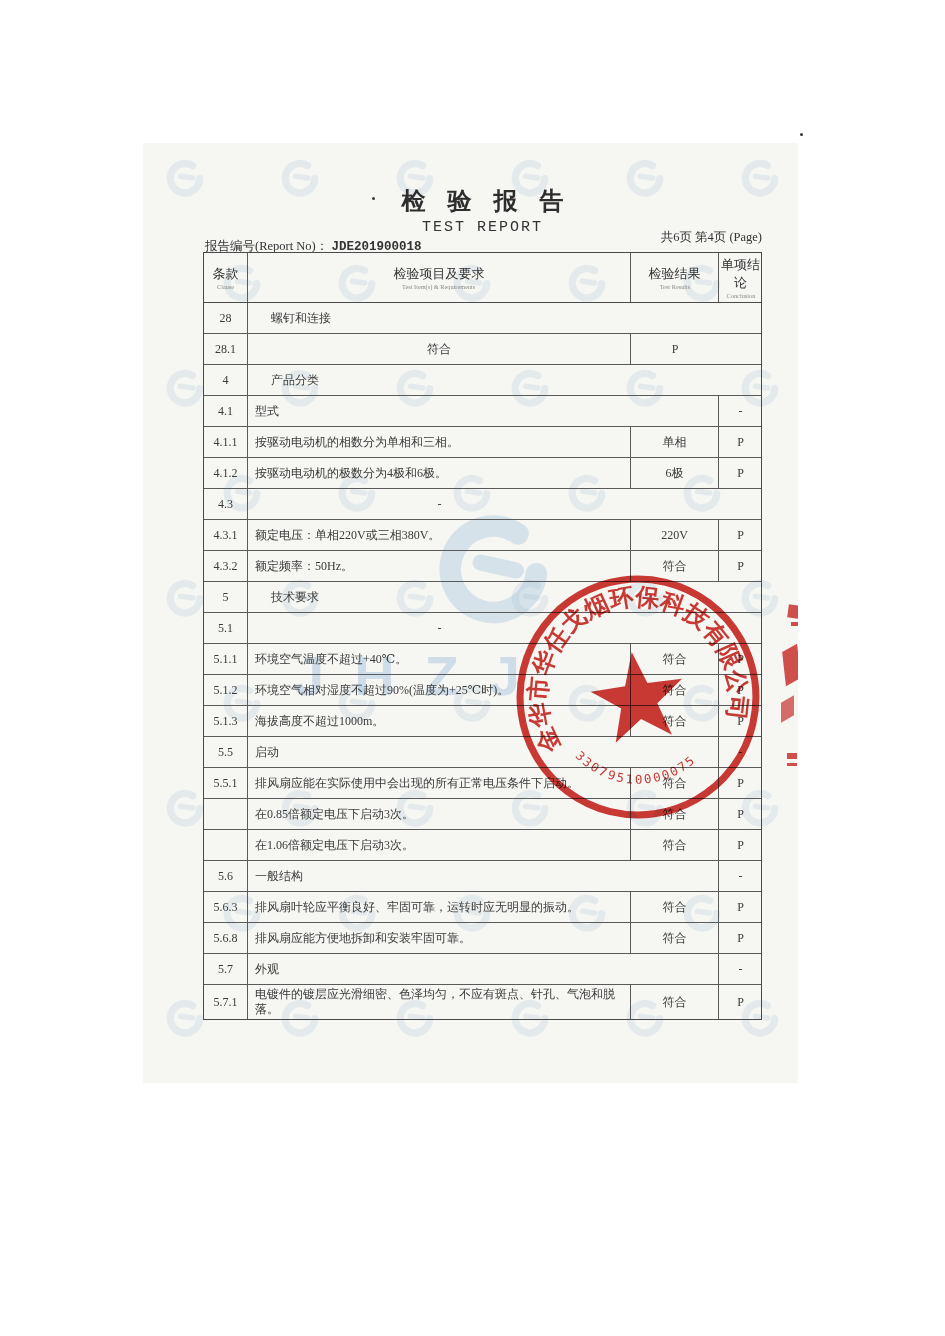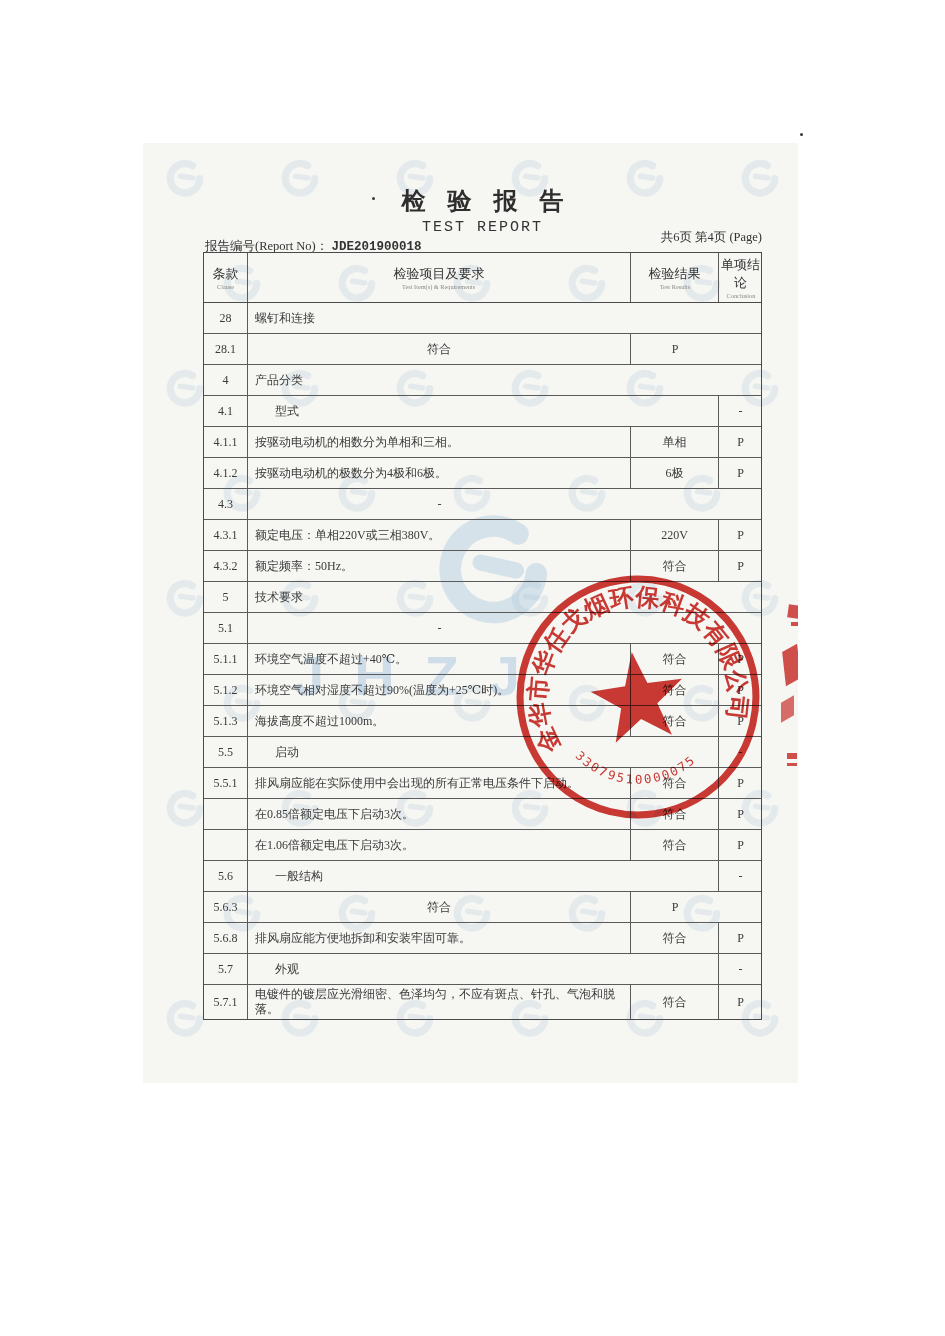--- a/index.html
+++ b/index.html
@@ -40,7 +40,7 @@
     border-right:1px solid #5a5a5a; font-size:12px; line-height:1.25; padding:2px 3px; }
   .td:last-child { border-right:none; }
   .td.item { justify-content:flex-start; padding-left:7px; }
-  .tr.full .item { grid-column:2/5; border-right:none; }
+  .tr.full .item { grid-column:2/5; border-right:none;margin-left:16px; }
   .tr.merged .item { grid-column:2/4;margin-left:20px; }
   .tr.head { min-height:50px; border-bottom:1px solid #4a4a4a; }
   .hc { display:flex; flex-direction:column; align-items:center; justify-content:center;

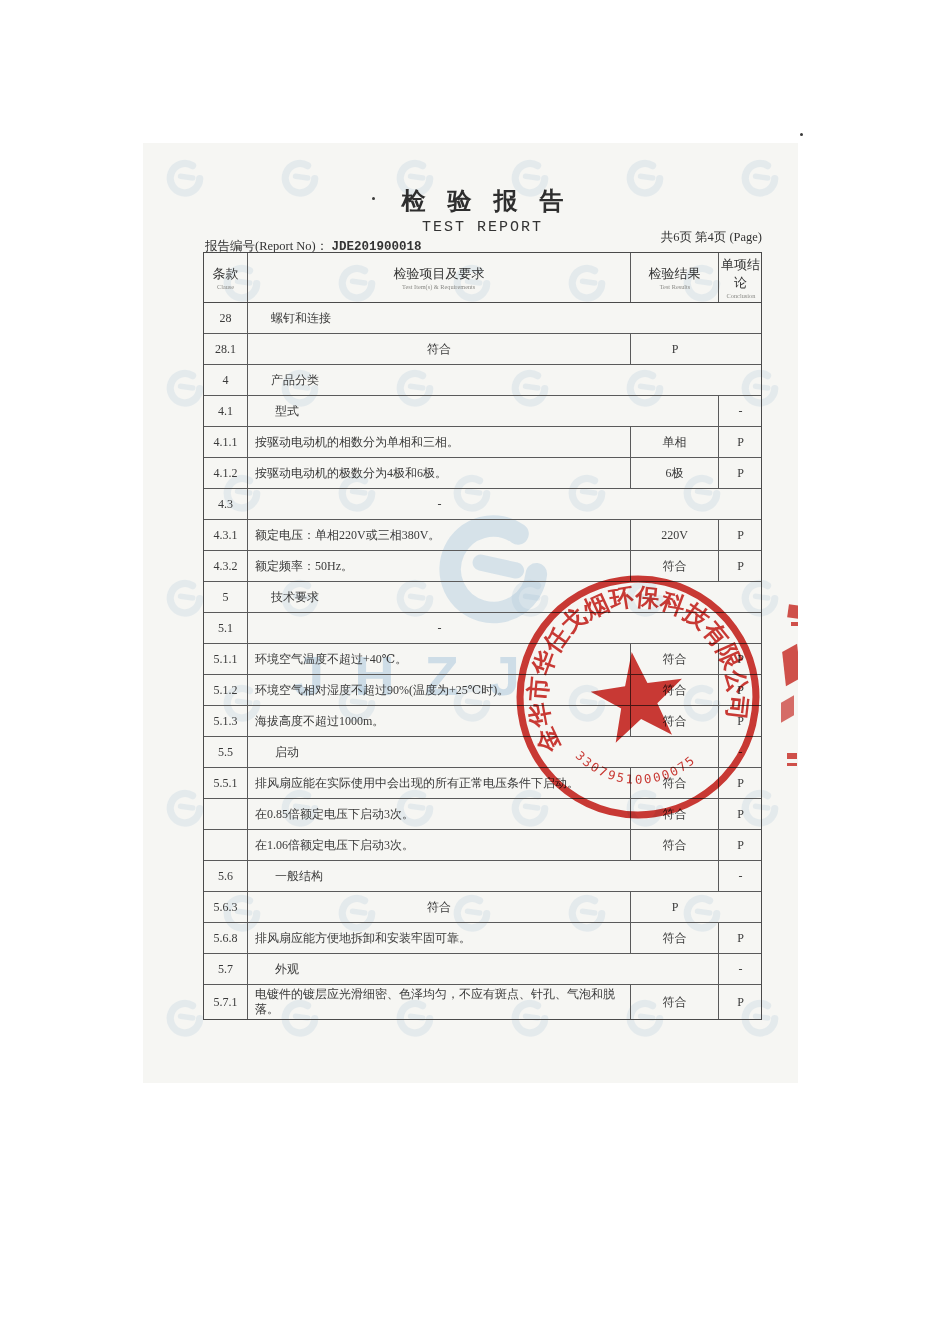--- a/index.html
+++ b/index.html
@@ -41,7 +41,7 @@
   .td:last-child { border-right:none; }
   .td.item { justify-content:flex-start; padding-left:7px; }
   .tr.full .item { grid-column:2/5; border-right:none;margin-left:16px; }
-  .tr.merged .item { grid-column:2/4;margin-left:20px; }
+  .tr.merged .item { grid-column:2/4; }
   .tr.head { min-height:50px; border-bottom:1px solid #4a4a4a; }
   .hc { display:flex; flex-direction:column; align-items:center; justify-content:center;
     border-right:1px solid #5a5a5a; padding:2px; text-align:center; }

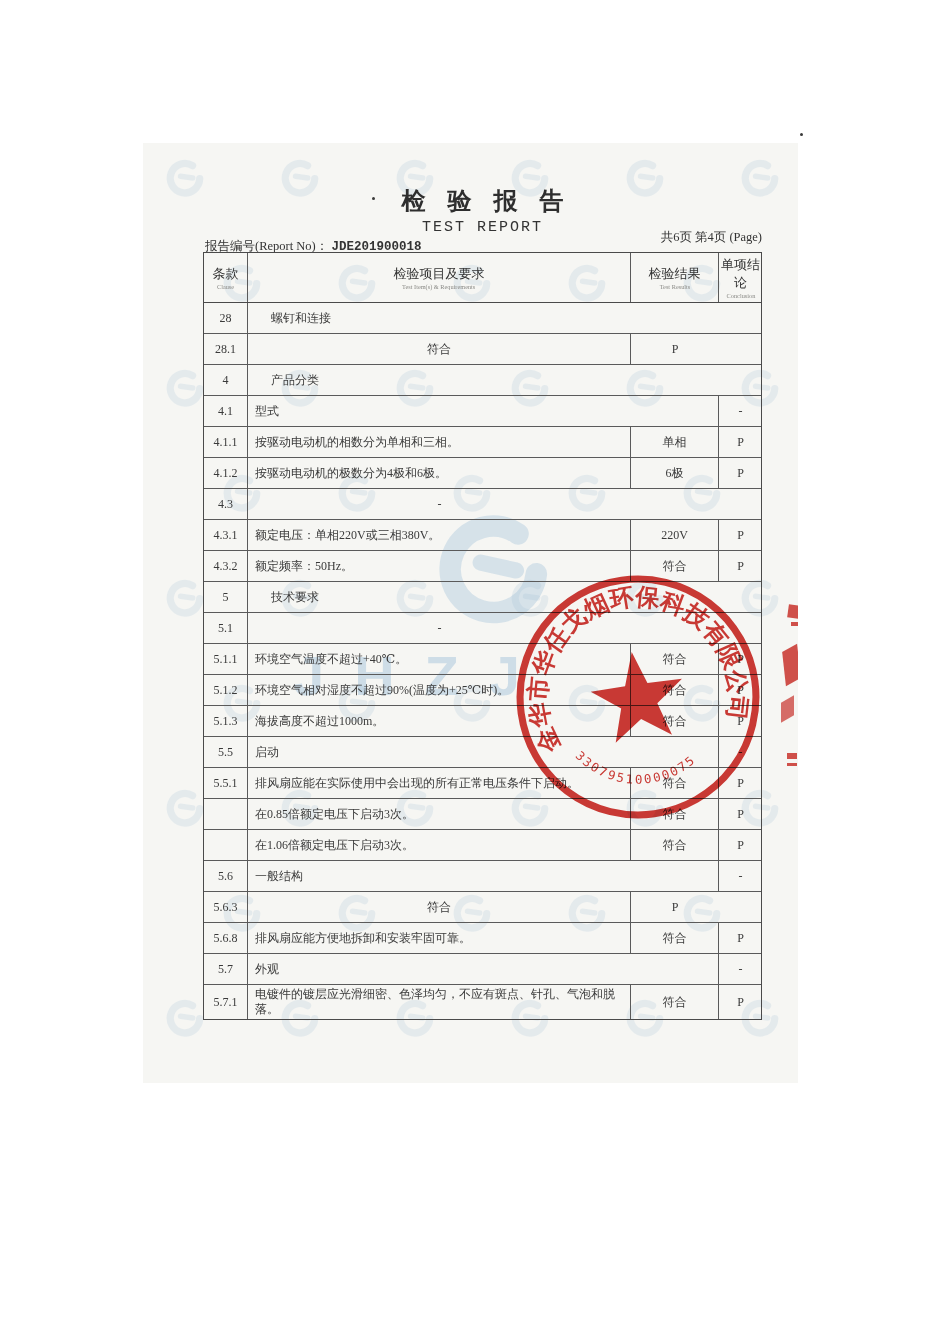--- a/index.html
+++ b/index.html
@@ -434,6 +434,7 @@
   </div>
           <div class="tr">
     <div class="td clause">5.6.3</div>
+    <div class="td item">排风扇叶轮应平衡良好、牢固可靠，运转时应无明显的振动。</div>
     <div class="td result">符合</div>
     <div class="td conclusion">P</div>
   </div>

